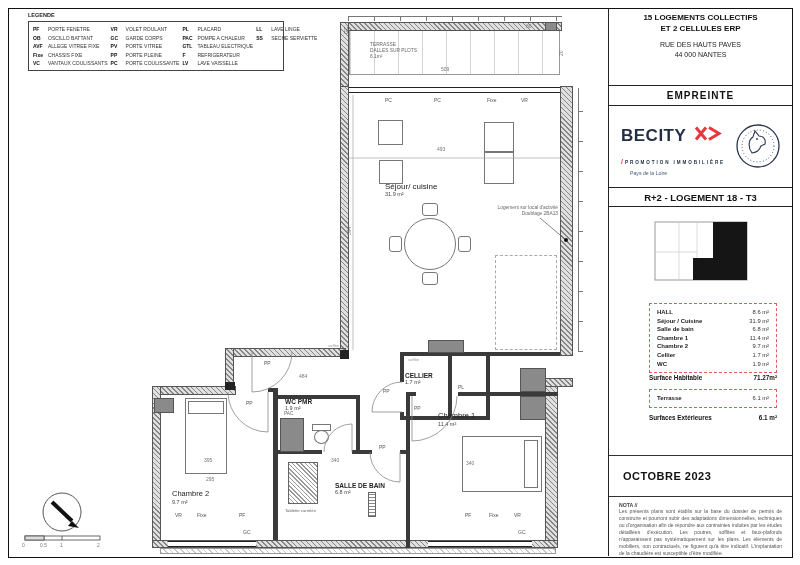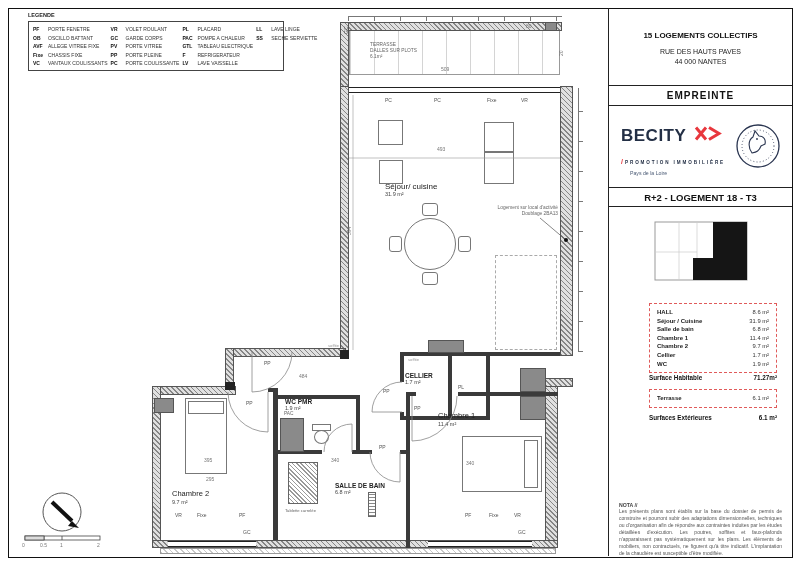--- a/index.html
+++ b/index.html
@@ -318,7 +318,7 @@
 
   <div class="abs" id="tblock">
 
-    <div class="tb-sec tb-center" style="top:22px;">
+    <div class="tb-sec tb-center" style="top:4px;">
       <div class="proj1">15 LOGEMENTS COLLECTIFS</div>
       <div style="height:6px;"></div>
       <div class="proj2">RUE DES HAUTS PAVES</div>

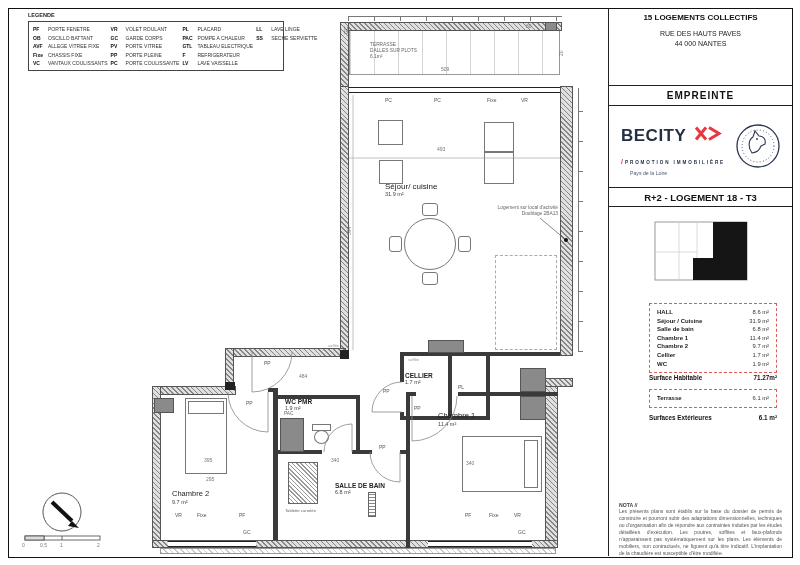--- a/index.html
+++ b/index.html
@@ -320,6 +320,7 @@
 
     <div class="tb-sec tb-center" style="top:4px;">
       <div class="proj1">15 LOGEMENTS COLLECTIFS</div>
+      <div class="proj1">ET 2 CELLULES ERP</div>
       <div style="height:6px;"></div>
       <div class="proj2">RUE DES HAUTS PAVES</div>
       <div class="proj2">44 000 NANTES</div>

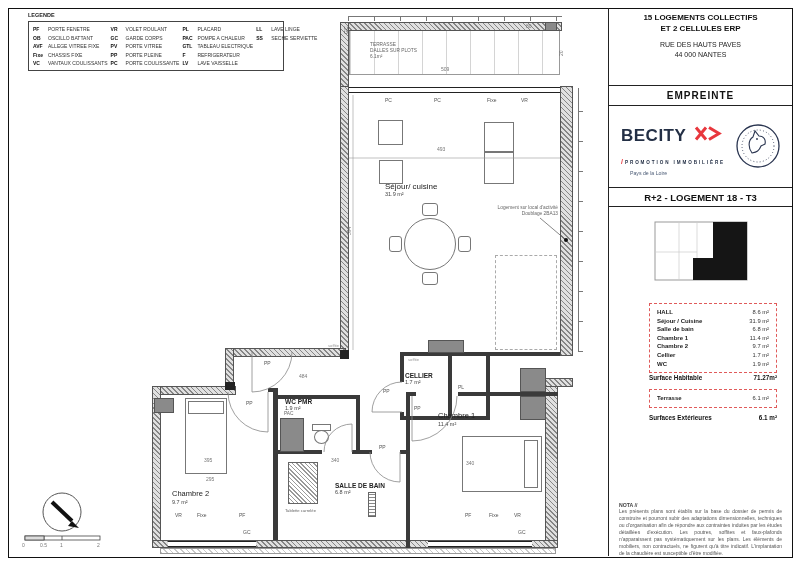--- a/index.html
+++ b/index.html
@@ -402,6 +402,9 @@
       <span class="sv">6.1 m²</span>
     </div>
 
+    <div class="tb-sec" style="top:447px;height:42px;border-top:1px solid #333;border-bottom:1px solid #333;display:flex;align-items:center;">
+      <span style="font-size:11px;font-weight:bold;color:#111;letter-spacing:.5px;padding-left:14px;">OCTOBRE 2023</span>
+    </div>
 
     <div class="tb-sec" style="top:494px;padding:0 10px;">
       <div class="nota-t">NOTA //</div>

